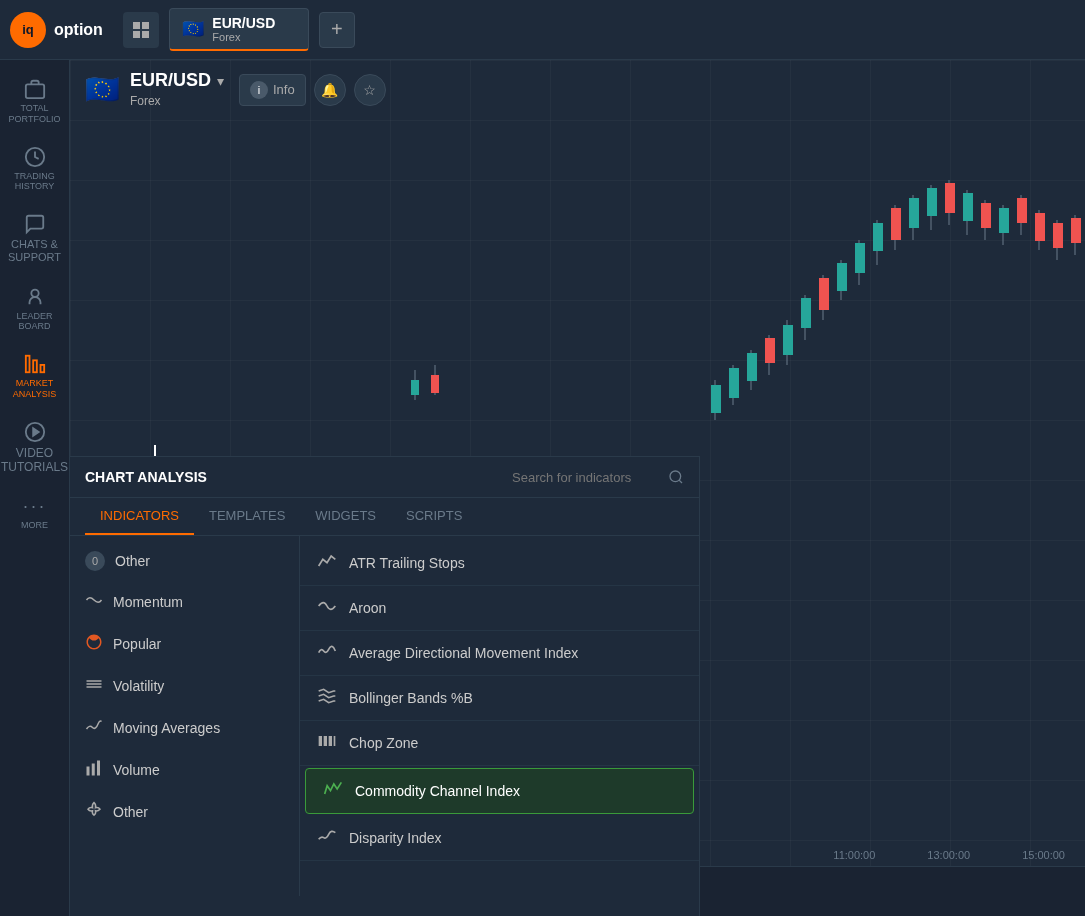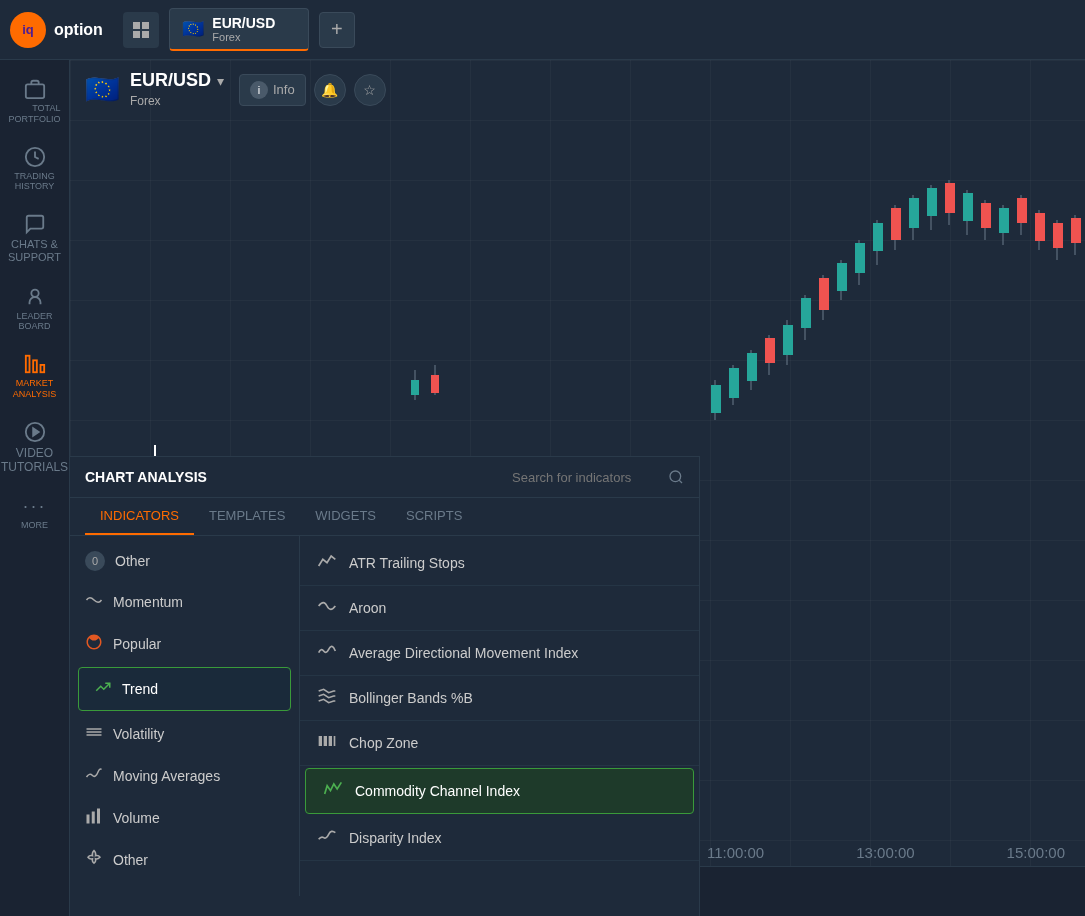--- a/index.html
+++ b/index.html
@@ -22,7 +22,7 @@
     .logo-circle {
       width: 36px; height: 36px; background: #ff6b00; border-radius: 50%;
       display: flex; align-items: center; justify-content: center;
-      font-weight: bold; font-size: 16px; color: #4c1d95;
+      font-weight: bold; font-size: 16px; color: #0f172a;
     }
     .logo-text { color: #fff; font-size: 16px; font-weight: bold; }
     .grid-btn {

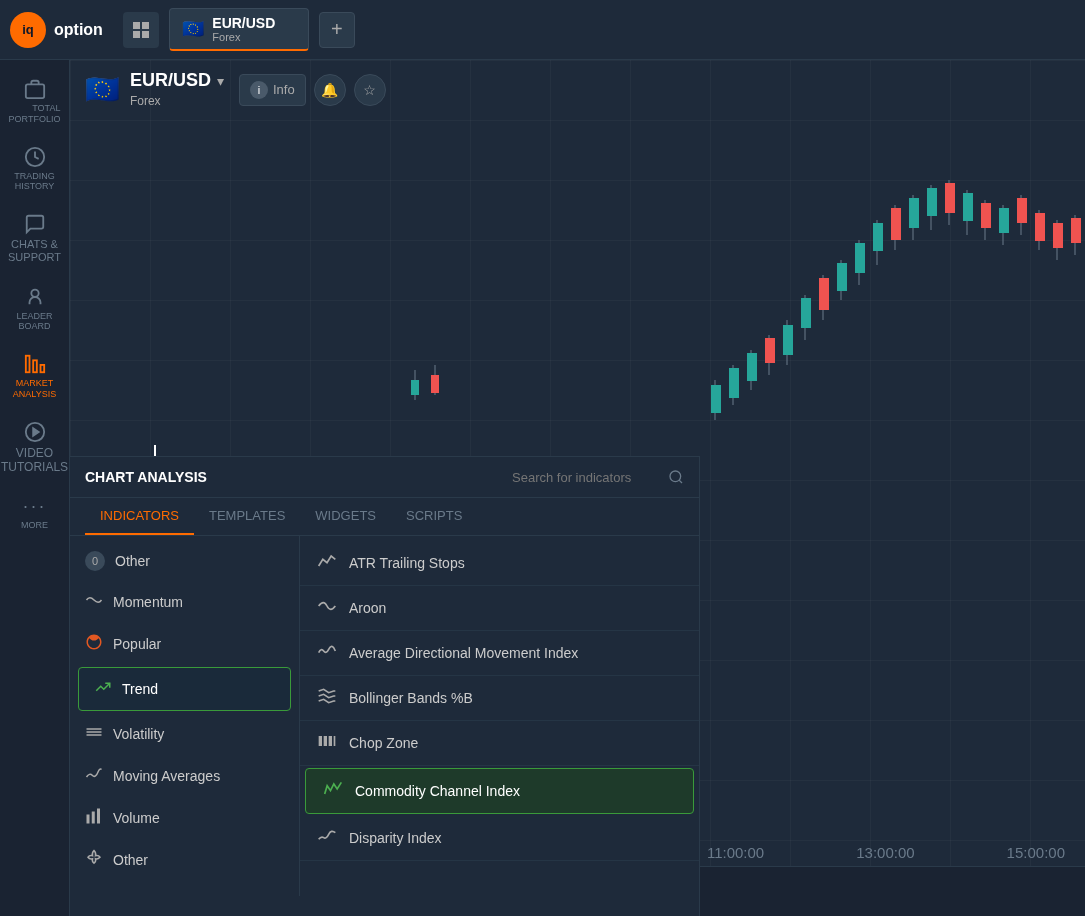--- a/index.html
+++ b/index.html
@@ -262,7 +262,7 @@
         <rect x="2" y="7" width="20" height="15" rx="2" fill="none" stroke="#6a7a8a" stroke-width="2"></rect>
         <path d="M8 7V5a2 2 0 0 1 2-2h4a2 2 0 0 1 2 2v2" stroke="#6a7a8a" stroke-width="2" fill="none"></path>
       </svg>
-      <span style="font-size:9px;color:#6a7a8a;line-height:1.2;text-align:right;">TOTAL<br>PORTFOLIO</span>
+      <span style="font-size:9px;color:#6a7a8a;line-height:1.2;text-align:center;">TOTAL<br>PORTFOLIO</span>
     </div>
     <div class="sidebar-item">
       <svg width="22" height="22" viewBox="0 0 24 24" fill="none" stroke="#6a7a8a" stroke-width="2">

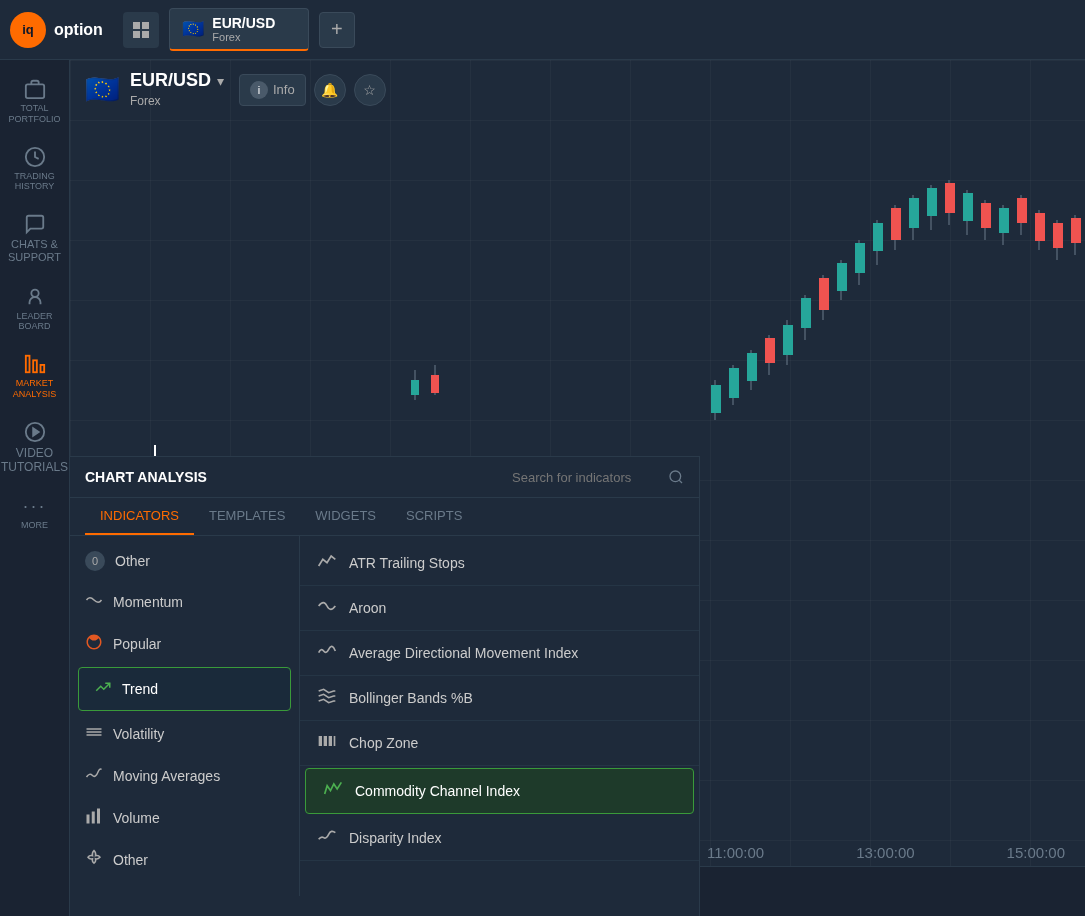--- a/index.html
+++ b/index.html
@@ -491,15 +491,6 @@
             <span>Popular</span>
           </div>
 
-          <div class="category-item active">
-            <span class="cat-icon">
-              <svg width="18" height="18" viewBox="0 0 24 24" fill="none" stroke="#4CAF50" stroke-width="2">
-                <polyline points="3,17 9,11 13,15 21,7"></polyline>
-                <polyline points="15,7 21,7 21,13"></polyline>
-              </svg>
-            </span>
-            <span>Trend</span>
-          </div>
 
           <div class="category-item">
             <span class="cat-icon">

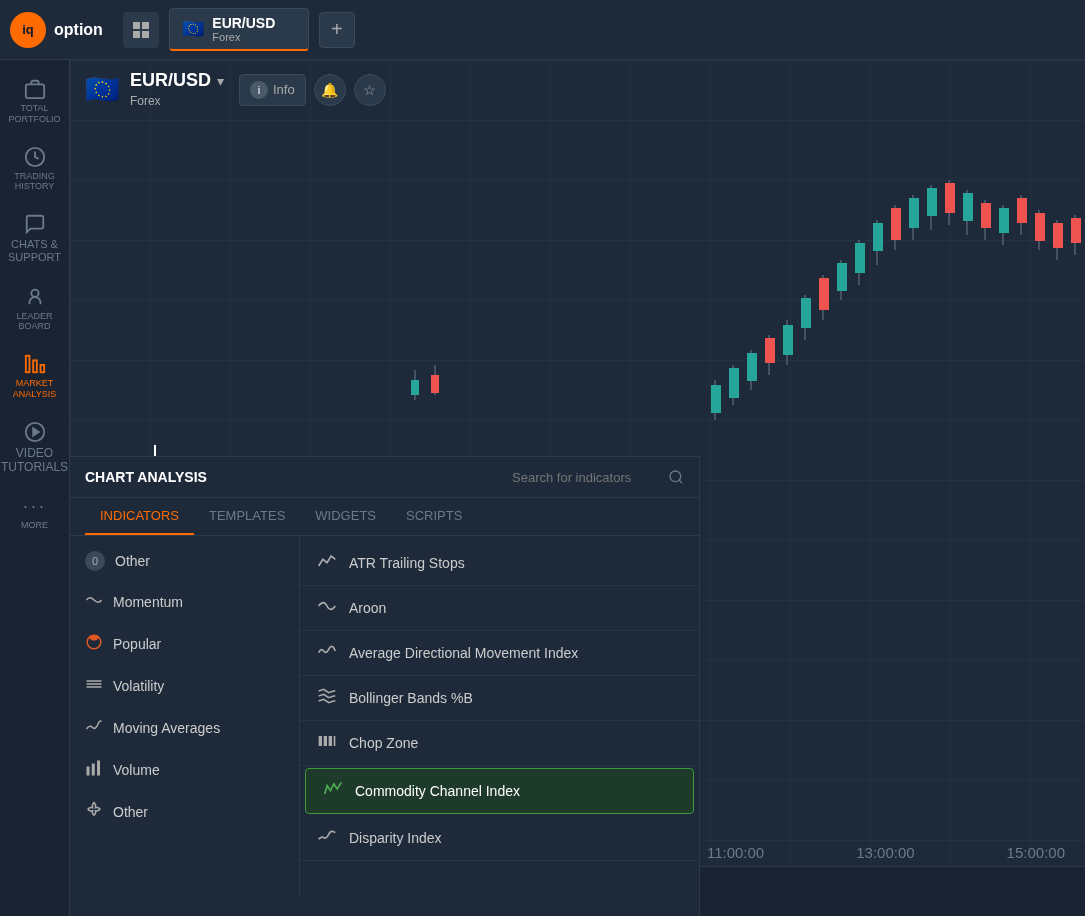--- a/index.html
+++ b/index.html
@@ -205,7 +205,7 @@
     
     .time-labels {
       position: absolute; bottom: 55px; right: 20px;
-      display: flex; gap: 92px; color: #6a7a8a; font-size: 15px;
+      display: flex; gap: 52px; color: #6a7a8a; font-size: 11px;
     }
 
     

